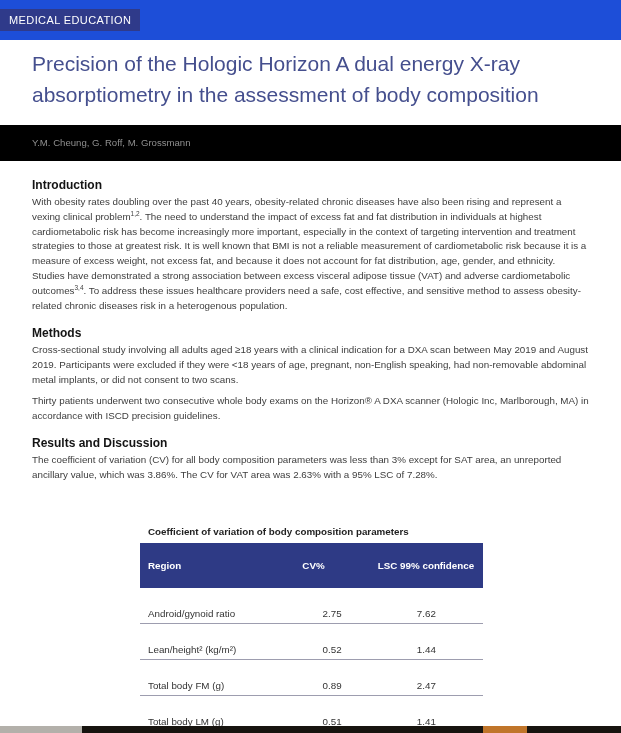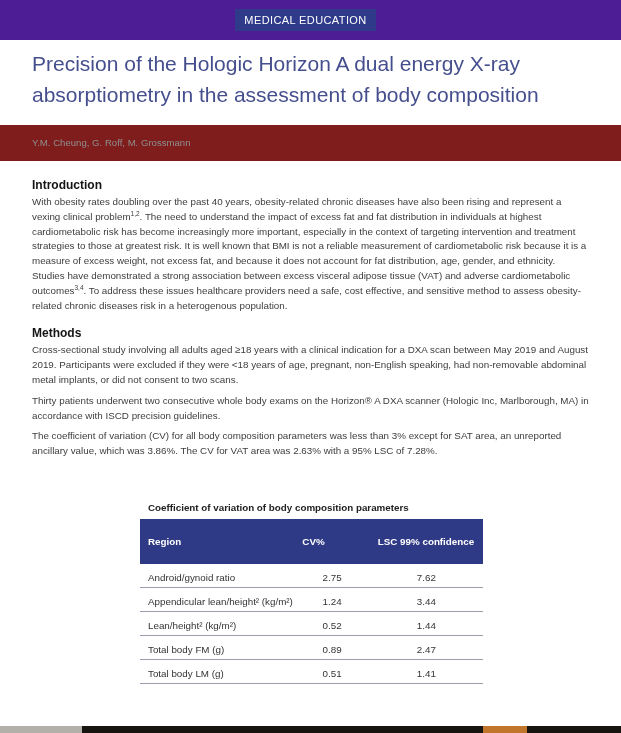--- a/index.html
+++ b/index.html
@@ -12,9 +12,9 @@
   }
   .topbar {
     height: 40px;
-    background: #4c1d95;
+    background: #1d4ed8;
     display: flex;
-    justify-content: center;
+    justify-content: flex-start;
     align-items: center;
     padding-right: 10px;
   }

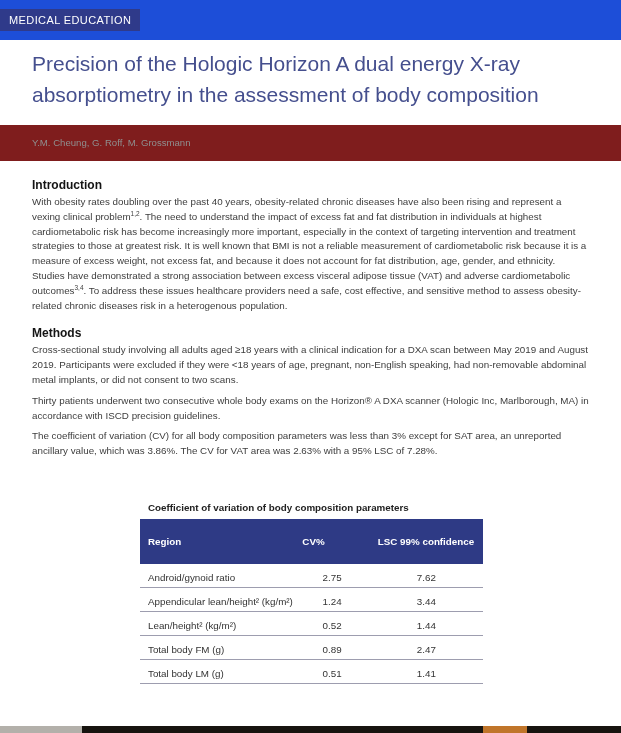--- a/index.html
+++ b/index.html
@@ -36,7 +36,7 @@
     font-weight: 400;
   }
   .citation-band {
-    background: #7f1d1d;
+    background: #000000;
     padding: 10px 32px 11px 32px;
   }
   .citation-band div {

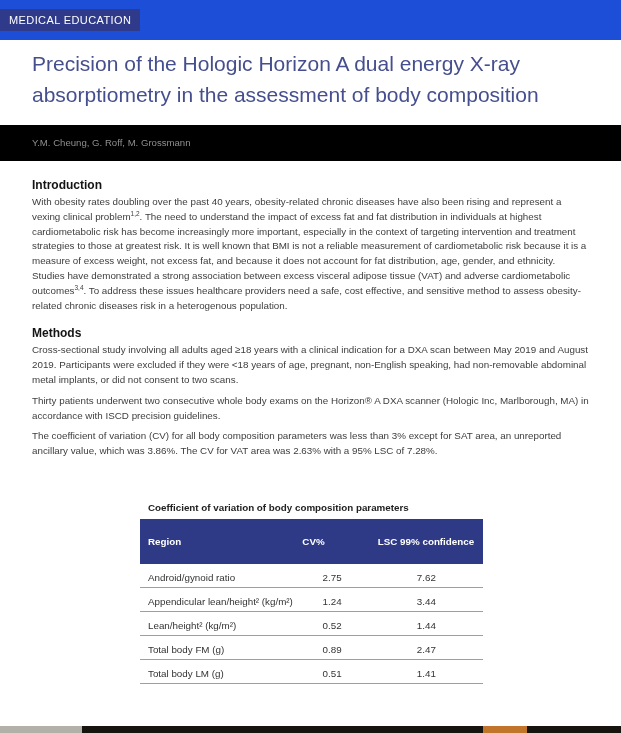--- a/index.html
+++ b/index.html
@@ -137,6 +137,7 @@
   <p>Cross-sectional study involving all adults aged ≥18 years with a clinical indication for a DXA scan between May 2019 and August 2019. Participants were excluded if they were &lt;18 years of age, pregnant, non-English speaking, had non-removable abdominal metal implants, or did not consent to two scans.</p>
   <p>Thirty patients underwent two consecutive whole body exams on the Horizon® A DXA scanner (Hologic Inc, Marlborough, MA) in accordance with ISCD precision guidelines.</p>
 
+  <h2>Results and Discussion</h2>
   <p>The coefficient of variation (CV) for all body composition parameters was less than 3% except for SAT area, an unreported ancillary value, which was 3.86%. The CV for VAT area was 2.63% with a 95% LSC of 7.28%.</p>
 
   <div class="table-wrap">

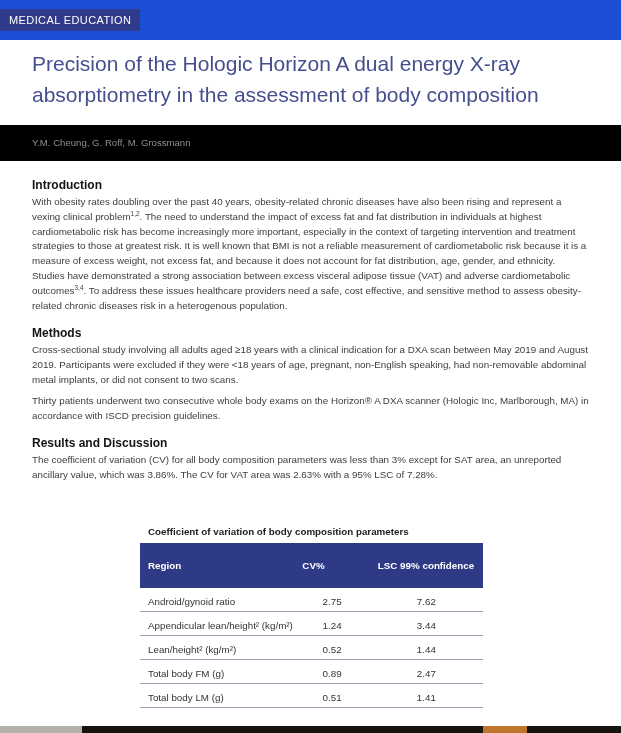--- a/index.html
+++ b/index.html
@@ -96,7 +96,7 @@
   tbody td {
     font-size: 9.8px;
     color: #333333;
-    padding: 8px 8px 4px 8px;
+    padding: 20px 8px 4px 8px;
     border-bottom: 1px solid #9d9daf;
     text-align: left;
     white-space: nowrap;

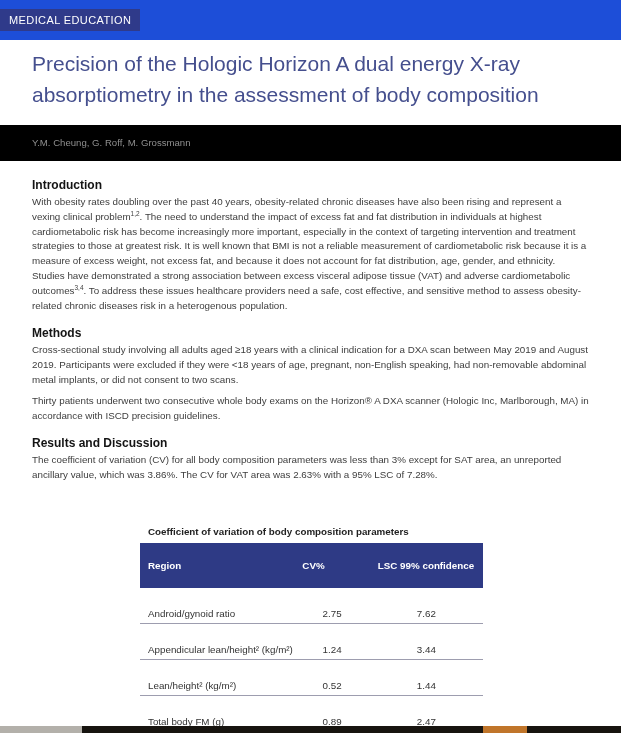--- a/index.html
+++ b/index.html
@@ -162,11 +162,6 @@
           <td class="num">7.62</td>
         </tr>
         <tr>
-          <td>Appendicular lean/height² (kg/m²)</td>
-          <td class="num">1.24</td>
-          <td class="num">3.44</td>
-        </tr>
-        <tr>
           <td>Lean/height² (kg/m²)</td>
           <td class="num">0.52</td>
           <td class="num">1.44</td>

